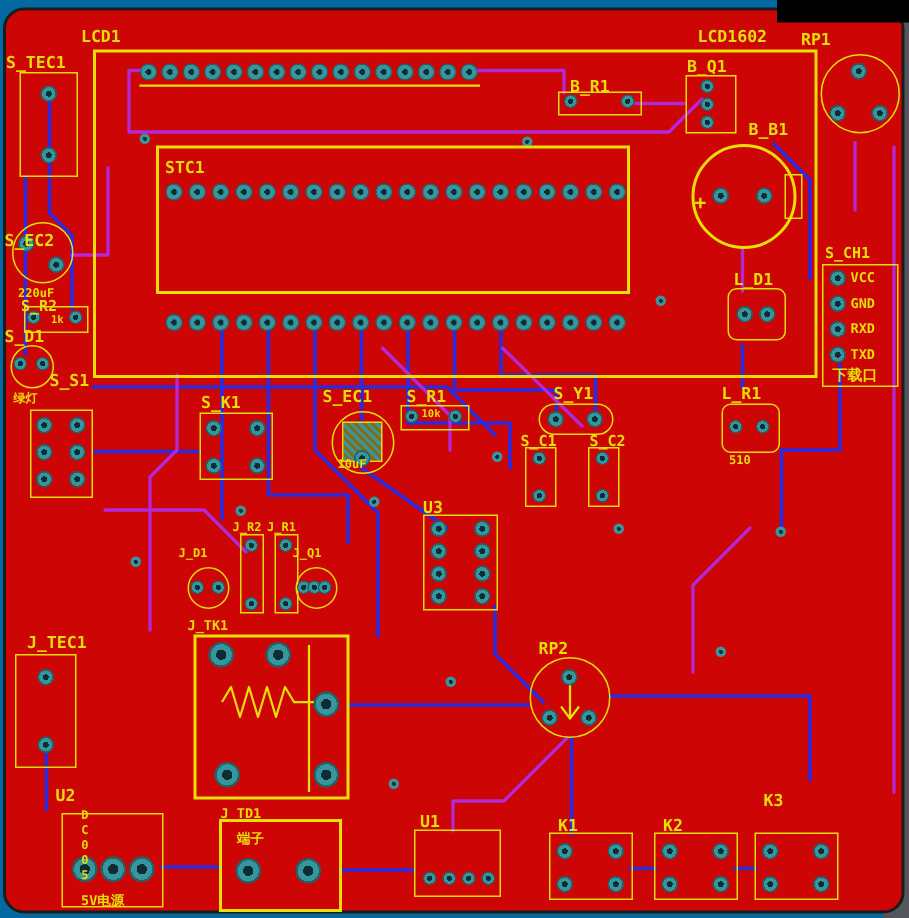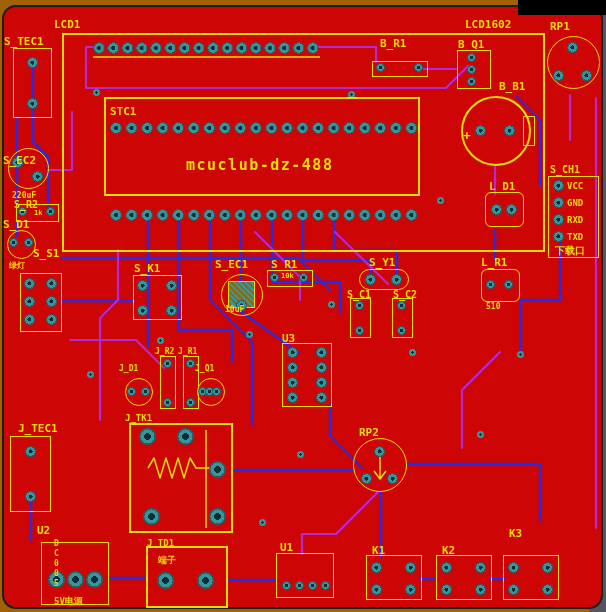--- a/index.html
+++ b/index.html
@@ -5,7 +5,7 @@
   *{margin:0;padding:0;box-sizing:border-box}
   html,body{width:606px;height:612px;overflow:hidden;background:#55555e;
     font-family:"DejaVu Sans Mono","Liberation Mono",monospace}
-  .stage{position:relative;width:589px;height:612px;background:#a16207}
+  .stage{position:relative;width:589px;height:612px;background:#0369a1}
   .board{position:absolute;left:2px;top:5px;width:601px;height:604px;background:#cd0505;
     border:2px solid #1c1c1c;border-radius:14px;z-index:1}
   .void{position:absolute;background:#000;z-index:8}

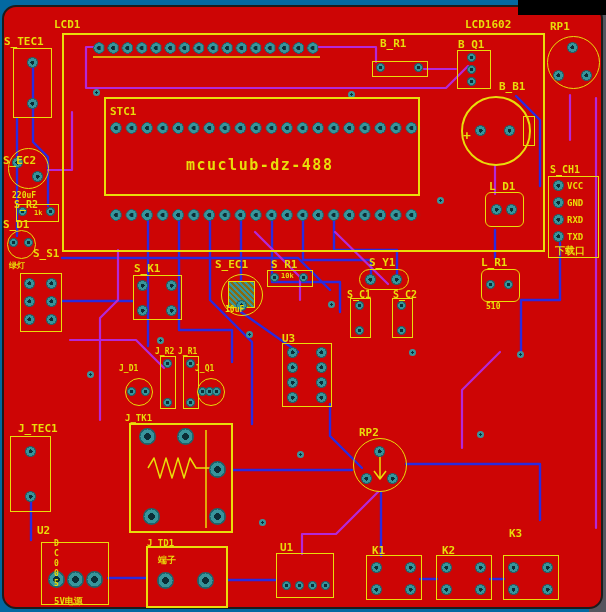--- a/index.html
+++ b/index.html
@@ -245,7 +245,7 @@
 
   <span class="lbl" style="left:54px;top:19px">LCD1</span>
   <span class="lbl" style="left:465px;top:19px">LCD1602</span>
-  <span class="lbl" style="left:550px;top:21px">RP1</span>
+  <span class="lbl" style="left:534px;top:21px">RP1</span>
   <span class="lbl" style="left:4px;top:36px">S_TEC1</span>
   <span class="lbl" style="left:380px;top:38px">B_R1</span>
   <span class="lbl" style="left:458px;top:39px">B_Q1</span>

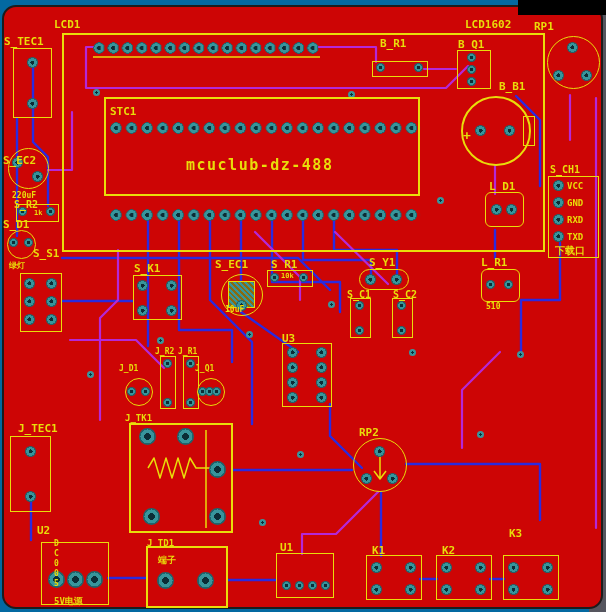--- a/index.html
+++ b/index.html
@@ -247,7 +247,7 @@
   <span class="lbl" style="left:465px;top:19px">LCD1602</span>
   <span class="lbl" style="left:534px;top:21px">RP1</span>
   <span class="lbl" style="left:4px;top:36px">S_TEC1</span>
-  <span class="lbl" style="left:380px;top:38px">B_R1</span>
+  <span class="lbl" style="left:380px;top:52px">B_R1</span>
   <span class="lbl" style="left:458px;top:39px">B_Q1</span>
   <span class="lbl" style="left:499px;top:81px">B_B1</span>
   <span class="lbl s13" style="left:463px;top:129px">+</span>

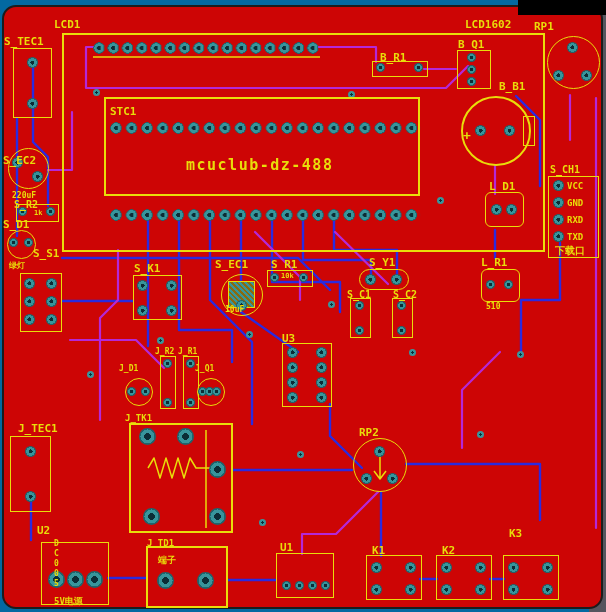--- a/index.html
+++ b/index.html
@@ -252,7 +252,6 @@
   <span class="lbl" style="left:499px;top:81px">B_B1</span>
   <span class="lbl s13" style="left:463px;top:129px">+</span>
   <span class="lbl" style="left:110px;top:106px">STC1</span>
-  <span class="lbl big" style="left:186px;top:158px">mcuclub-dz-488</span>
   <span class="lbl" style="left:3px;top:155px">S_EC2</span>
   <span class="lbl s8" style="left:12px;top:192px">220uF</span>
   <span class="lbl s10" style="left:550px;top:165px">S_CH1</span>

